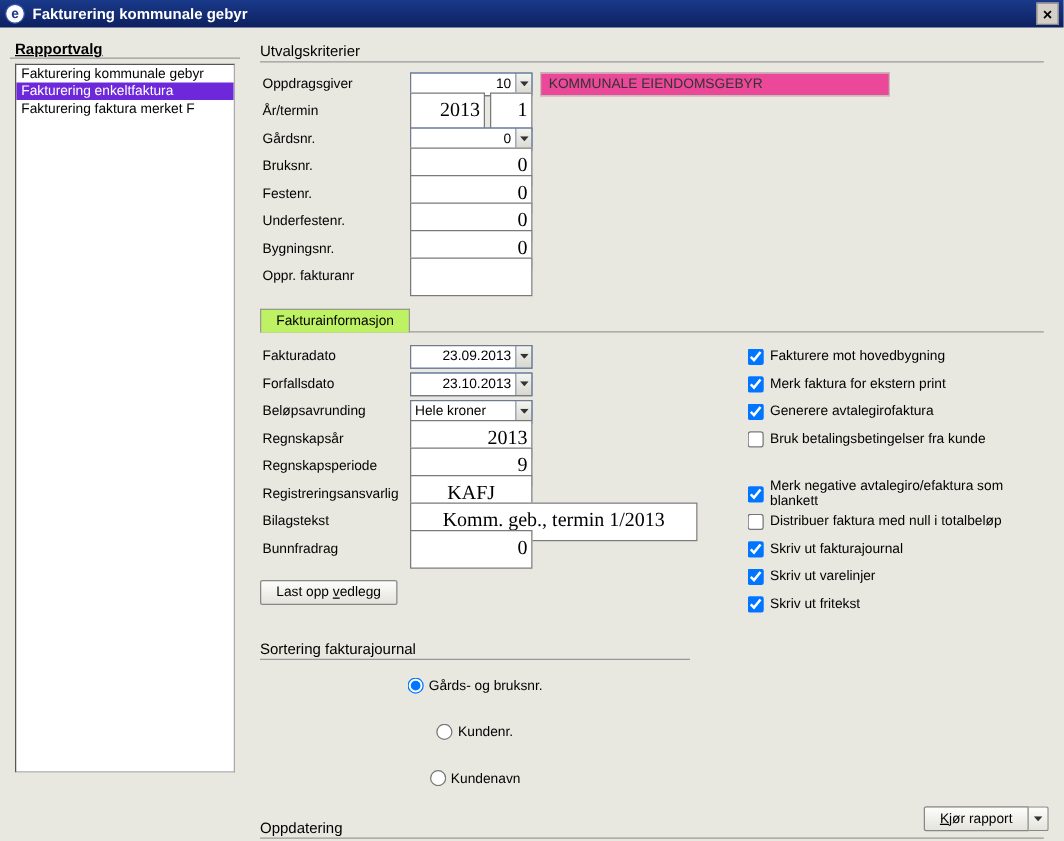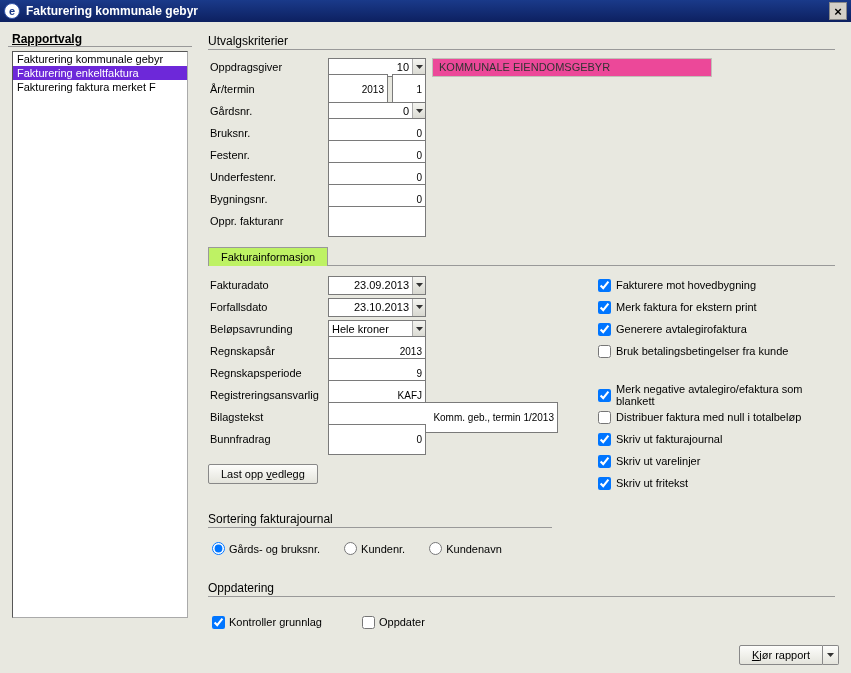--- a/index.html
+++ b/index.html
@@ -104,8 +104,8 @@
     background: #fff;
     height: 31px;
     padding: 1px 3px;
-    font-family: Liberation Sans, sans-serif;
-    font-size: 10px;
+    font-family: Liberation Serif, serif;
+    font-size: 16px;
     text-align: right;
   }
   .txt-input.left { text-align: right; }

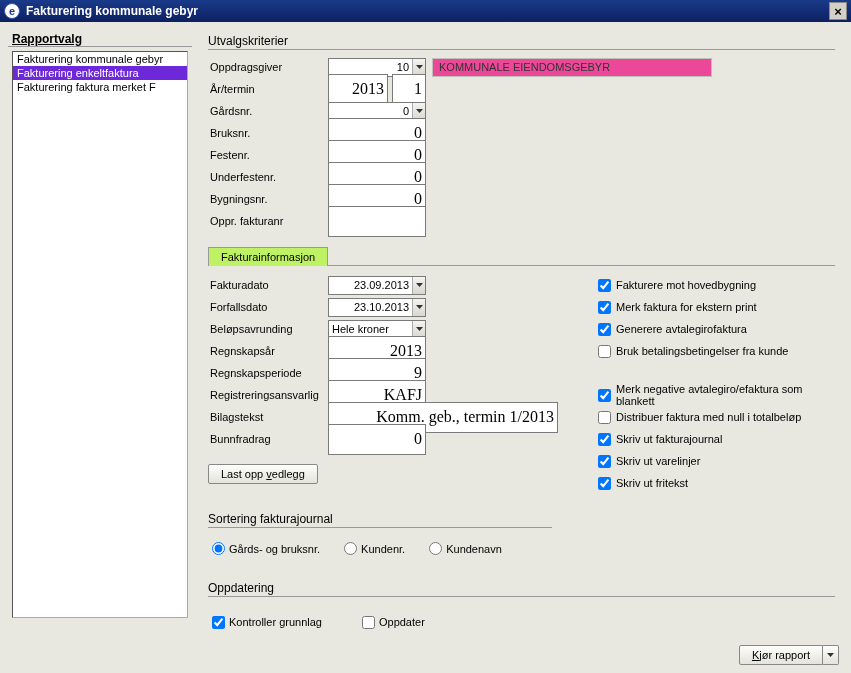--- a/index.html
+++ b/index.html
@@ -108,7 +108,7 @@
     font-size: 16px;
     text-align: right;
   }
-  .txt-input.left { text-align: right; }
+  .txt-input.left { text-align: center; }
   .combo {
     display: inline-flex;
     border: 1px solid #7a7a7a;

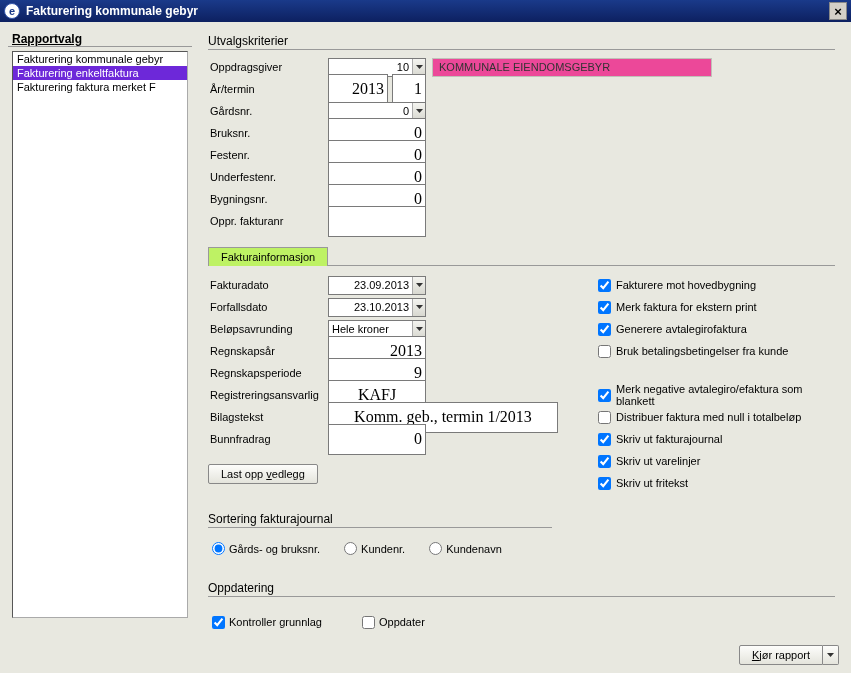--- a/index.html
+++ b/index.html
@@ -181,6 +181,7 @@
     align-items: center;
     gap: 24px;
     padding: 8px 4px;
+    flex-direction: column;
   }
   .radio-row label {
     display: inline-flex;

